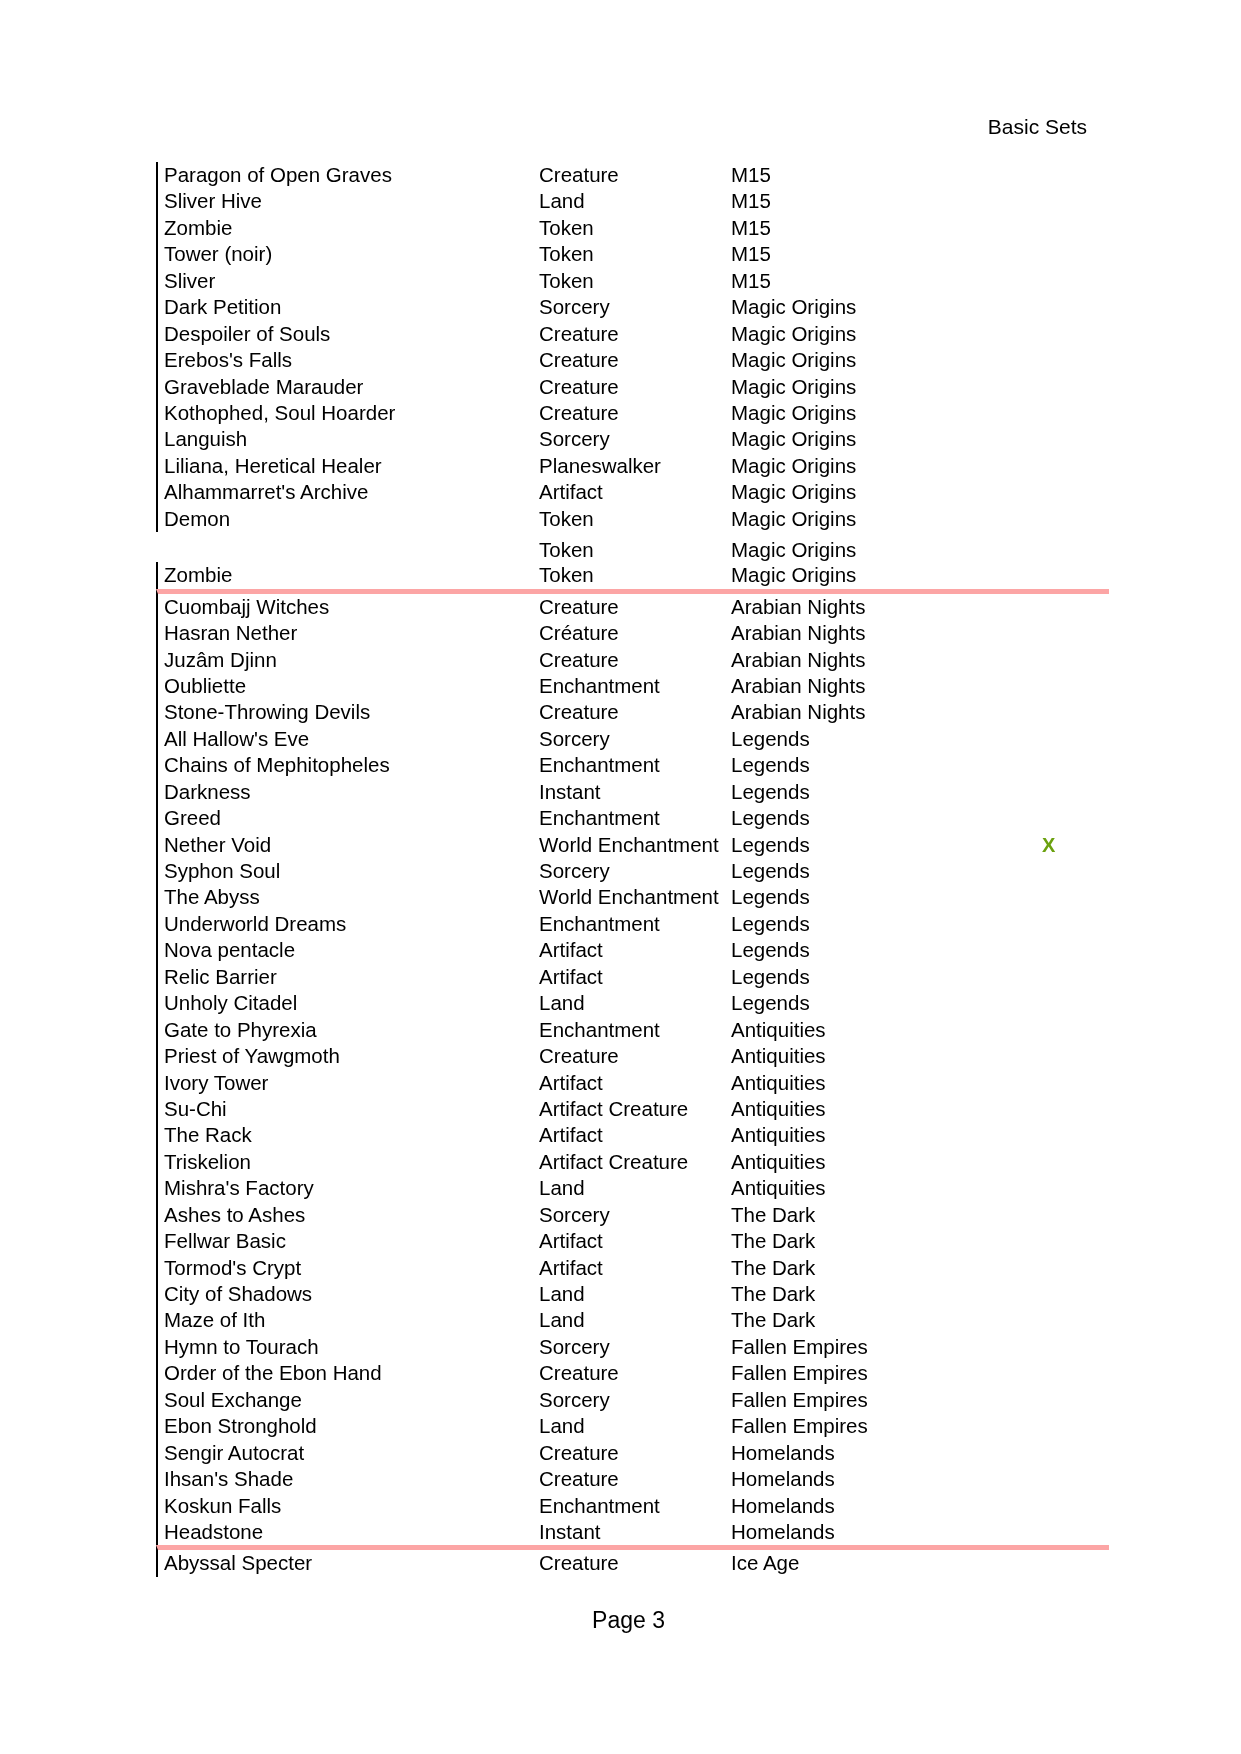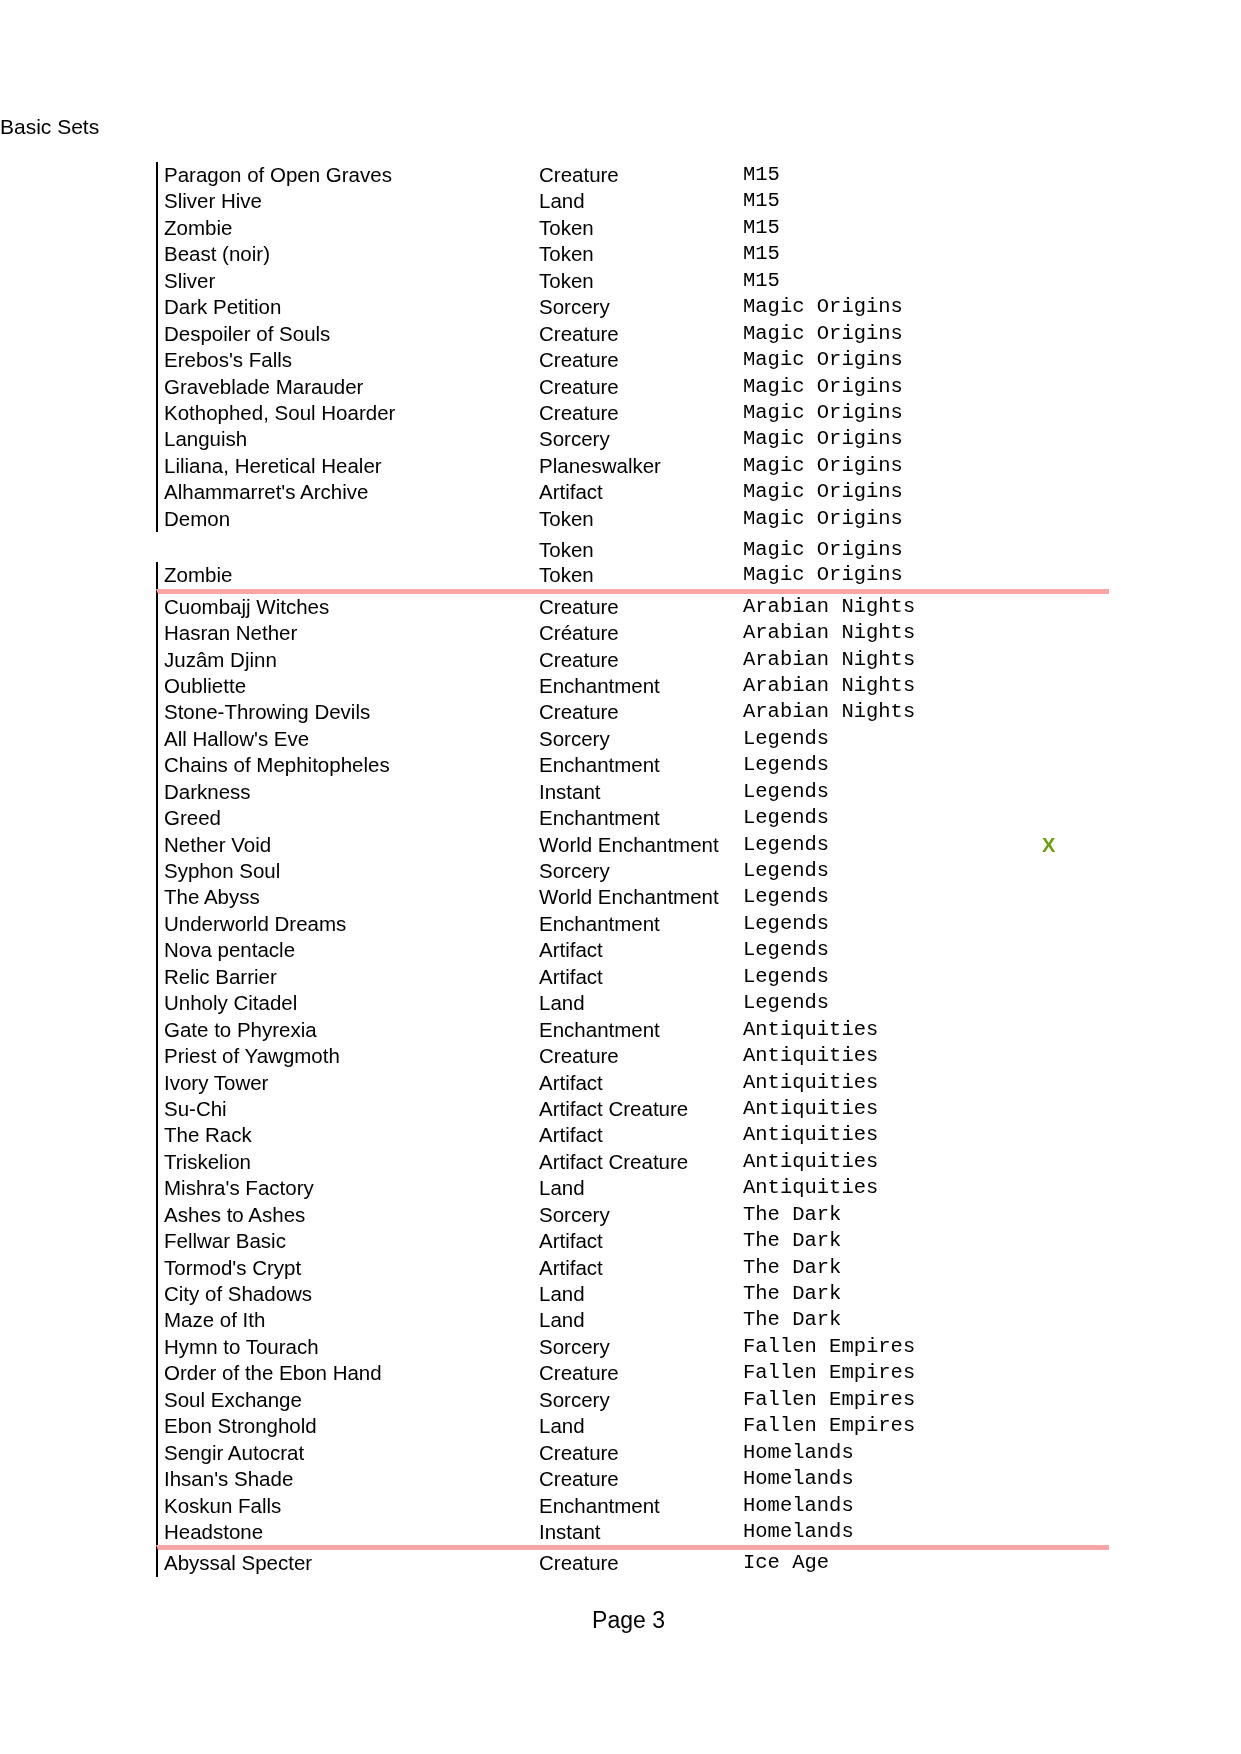--- a/index.html
+++ b/index.html
@@ -17,7 +17,7 @@
     top: 112px;
     left: 0;
     width: 1087px;
-    text-align: left;
+    text-align: right;
     font-size: 21px;
     line-height: 30px;
   }

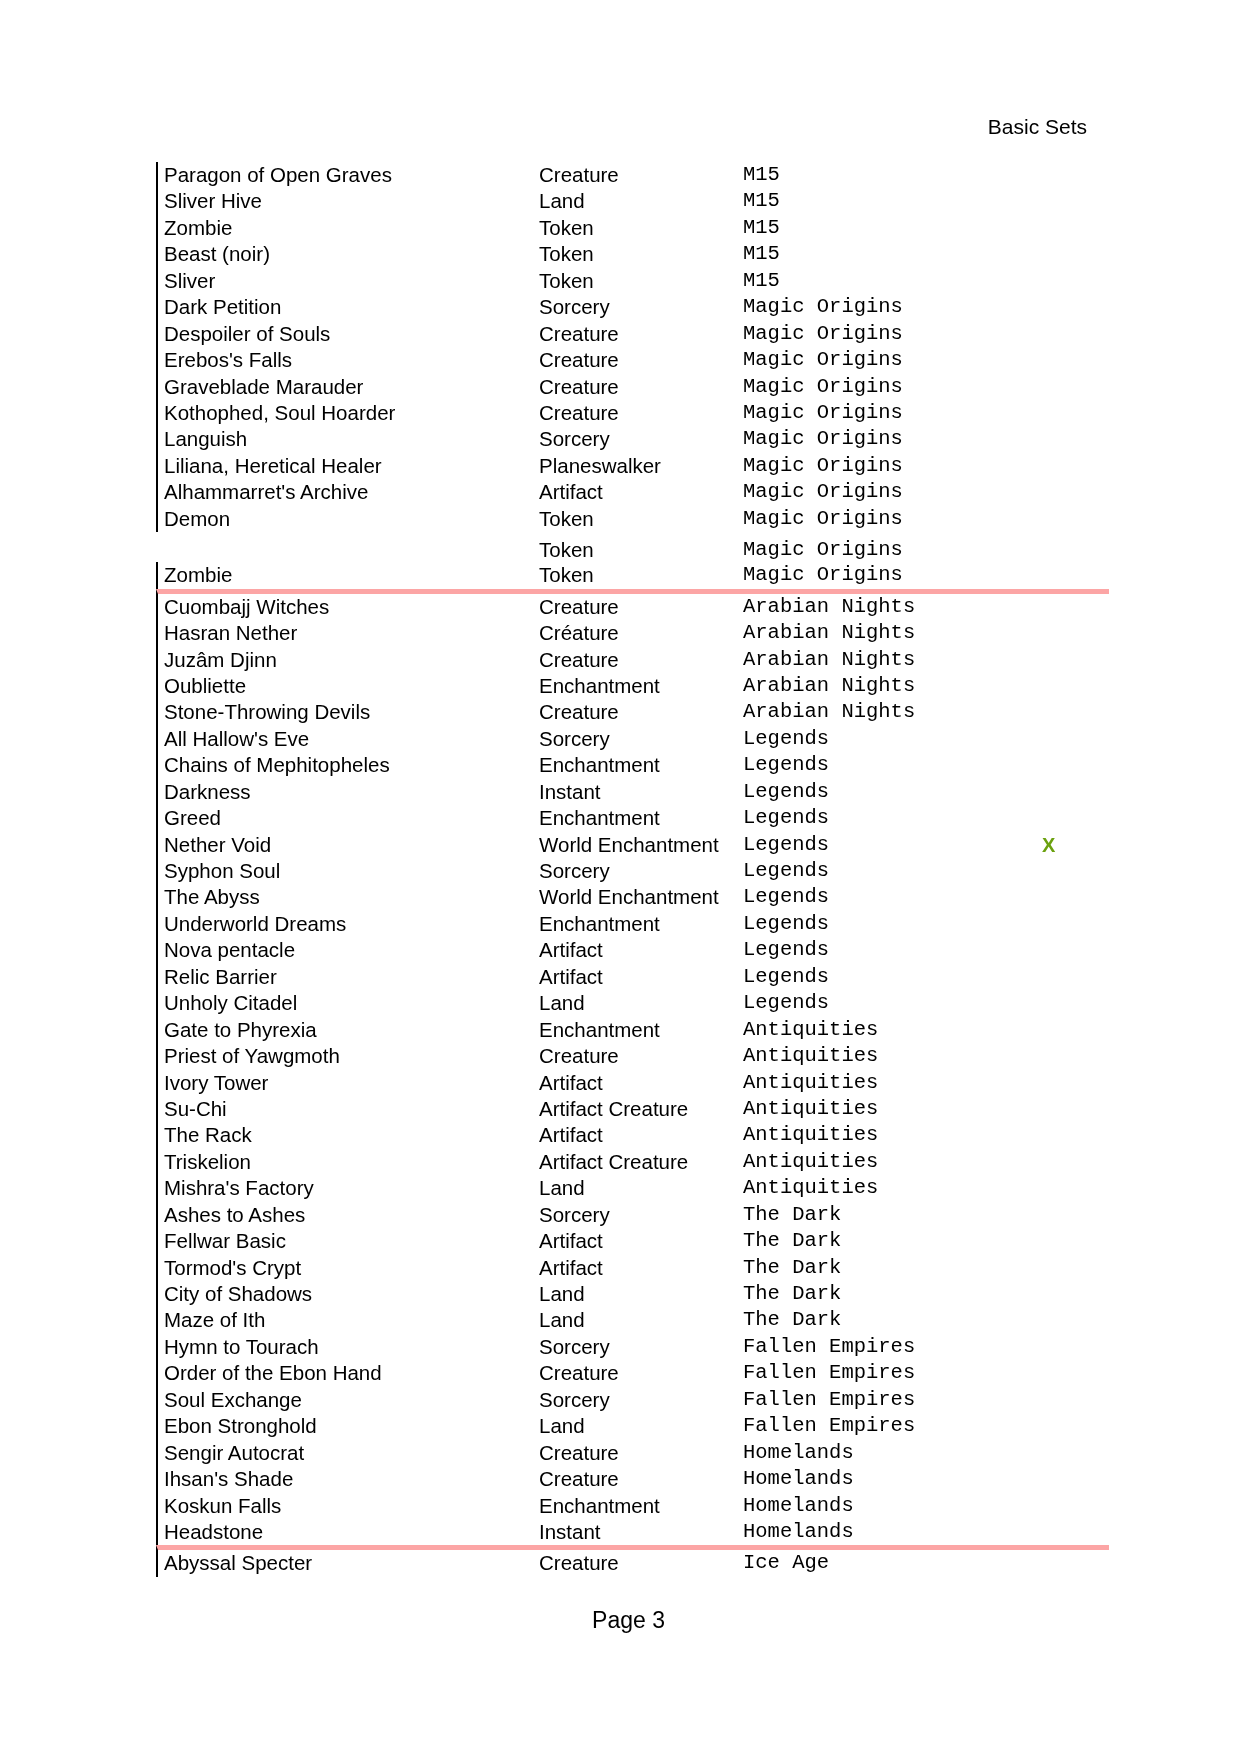--- a/index.html
+++ b/index.html
@@ -59,7 +59,7 @@
   .cell { position: absolute; top: 0; }
   .cell-name { left: 6px; }
   .cell-type { left: 381px; }
-  .cell-set  { left: 585px; font-family: Liberation Mono, monospace; }
+  .cell-set  { left: 573px; }
   .cell-mark { left: 884px; font-weight: bold; font-size: 20px; }
 </style>
 </head>

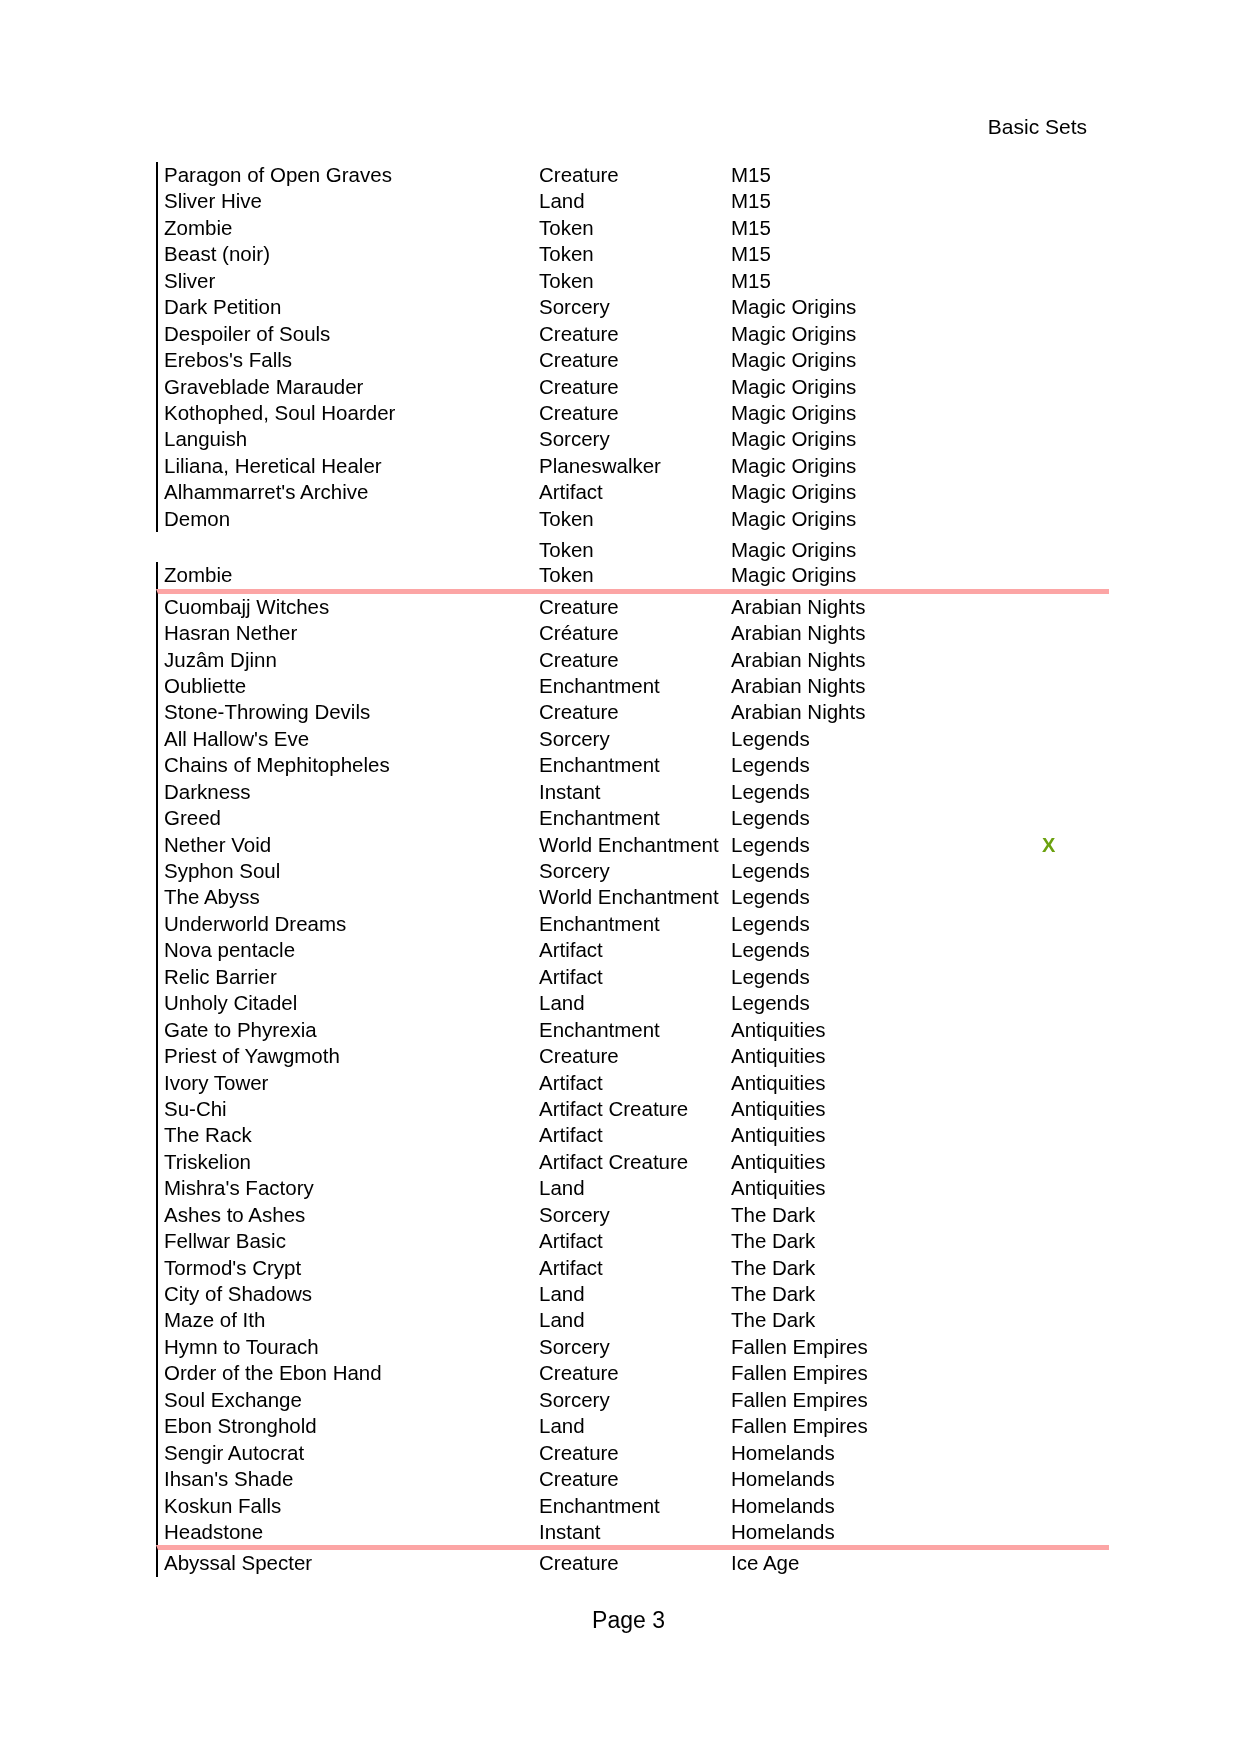--- a/index.html
+++ b/index.html
@@ -87,7 +87,7 @@
     <span class="cell cell-set">M15</span>
   </div>
         <div class="row">
-    <span class="cell cell-name">Beast (noir)</span>
+    <span class="cell cell-name">Tower (noir)</span>
     <span class="cell cell-type">Token</span>
     <span class="cell cell-set">M15</span>
   </div>

